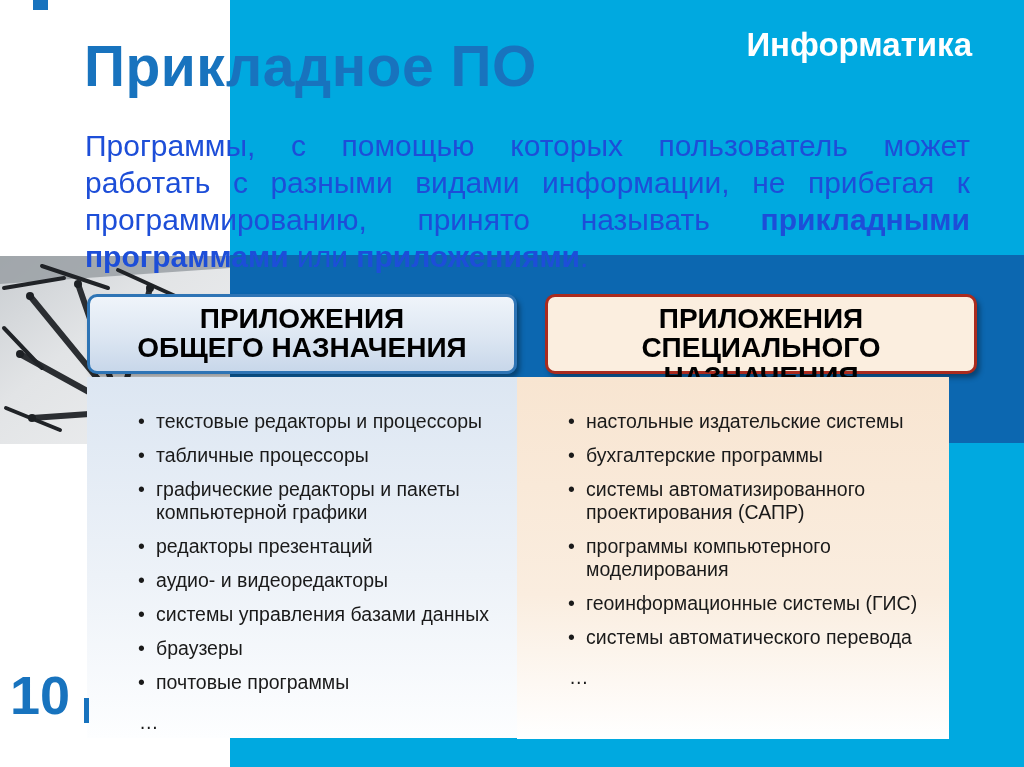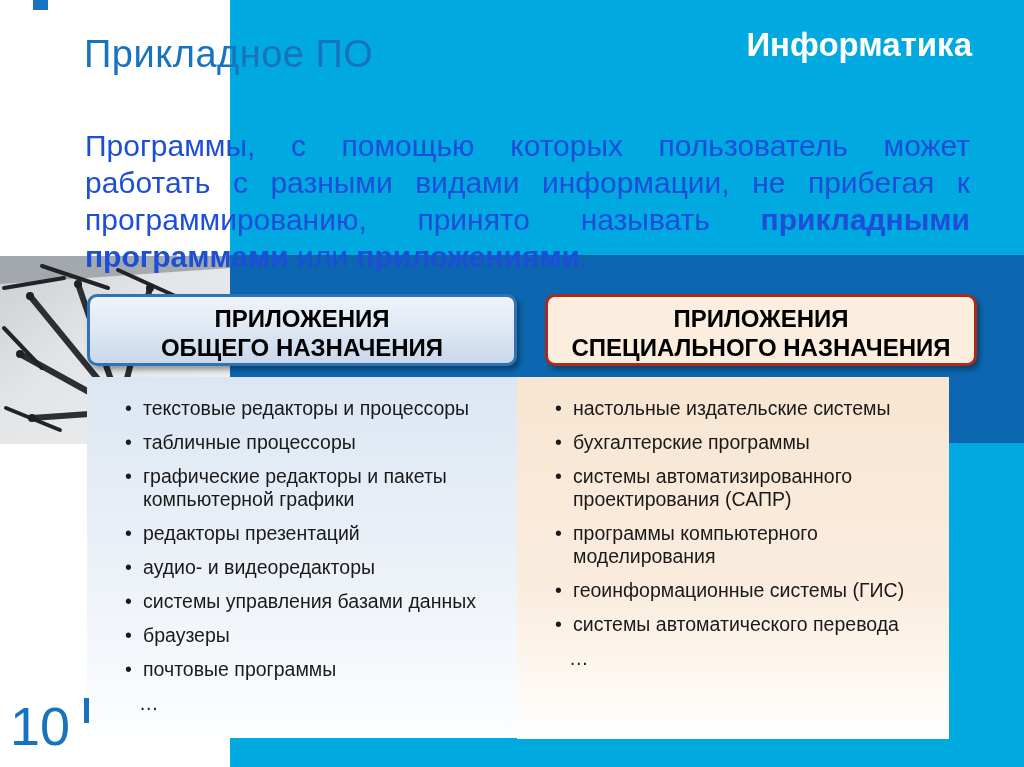--- a/index.html
+++ b/index.html
@@ -18,7 +18,7 @@
 
   
   .title {
-    position:absolute; left:84px; top:33px; font-size:38px; font-weight:normal;
+    position:absolute; left:84px; top:33px; font-size:57px; font-weight:bold;
     color:var(--title-blue,#1873BE); letter-spacing:0.5px; white-space:nowrap;
   }
   .course {

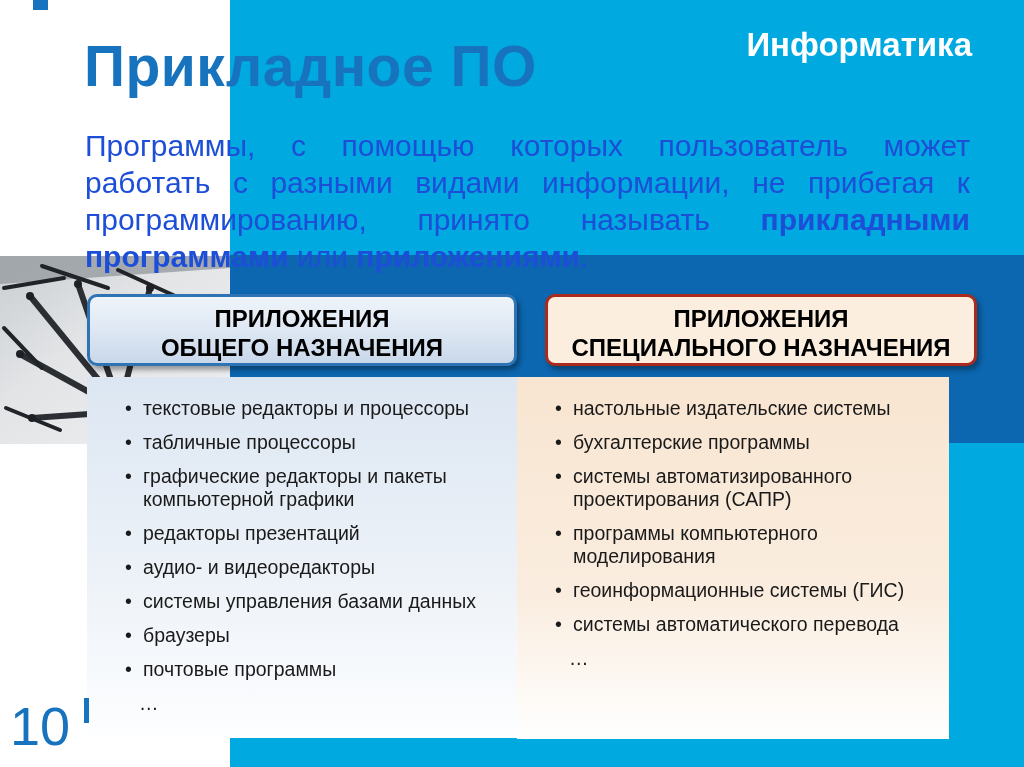--- a/index.html
+++ b/index.html
@@ -33,9 +33,9 @@
 
   
   .hdr {
-    position:absolute; top:294px; height:72px; box-sizing:border-box;
+    position:absolute; top:294px; height:80px; box-sizing:border-box;
     border-radius:10px; text-align:center; padding-top:7px;
-    font-size:24px; font-weight:bold; line-height:29px; color:#000;
+    font-size:28px; font-weight:bold; line-height:29px; color:#000;
     box-shadow:3px 4px 5px rgba(0,0,0,0.35);
   }
   .hdr-general {

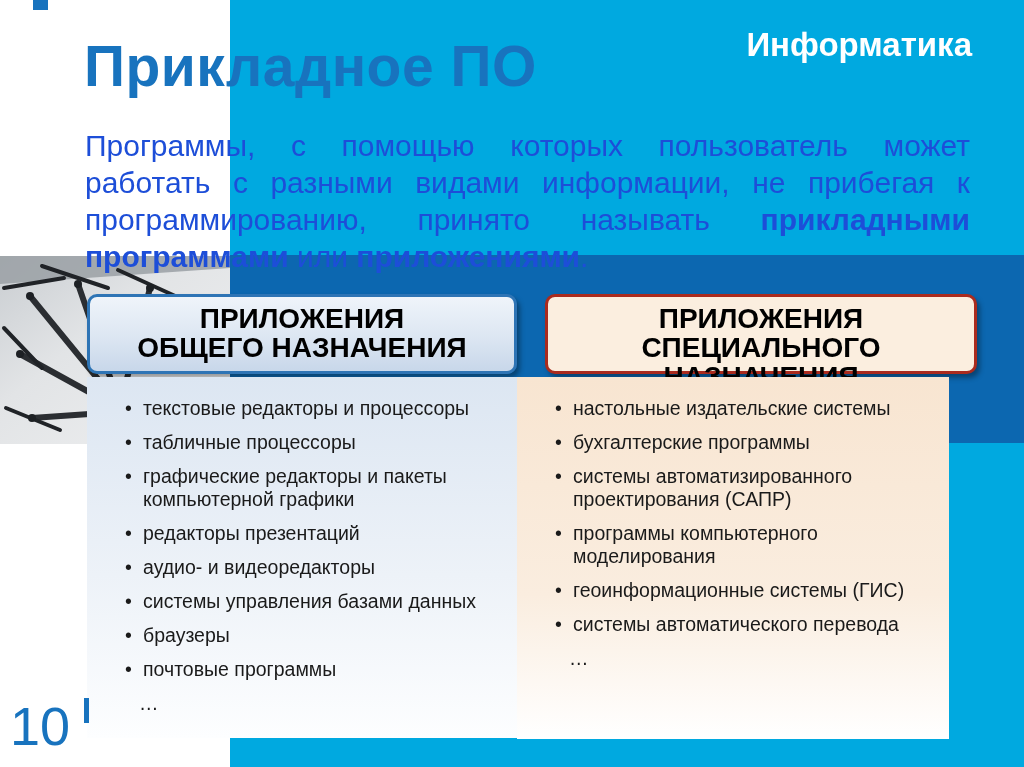--- a/index.html
+++ b/index.html
@@ -59,7 +59,7 @@
     left:517px; width:432px; height:362px;
     background:linear-gradient(180deg,#F8E5D1 0%,#FAEDDF 60%,#FFFFFF 100%);
   }
-  .collist { list-style:none; margin:4px; padding:16px 3px 0 32px; color:#1a1a1a; font-size:19.5px; }
+  .collist { list-style:none; margin:17px; padding:16px 3px 0 32px; color:#1a1a1a; font-size:19.5px; }
   .collist li { position:relative; padding-left:20px; line-height:23px; margin-bottom:11px; }
   .collist li::before { content:"\2022"; position:absolute; left:2px; top:0; }
   .ellipsis-item { padding-left:52px; color:#1a1a1a; font-size:19.5px; line-height:23px; }

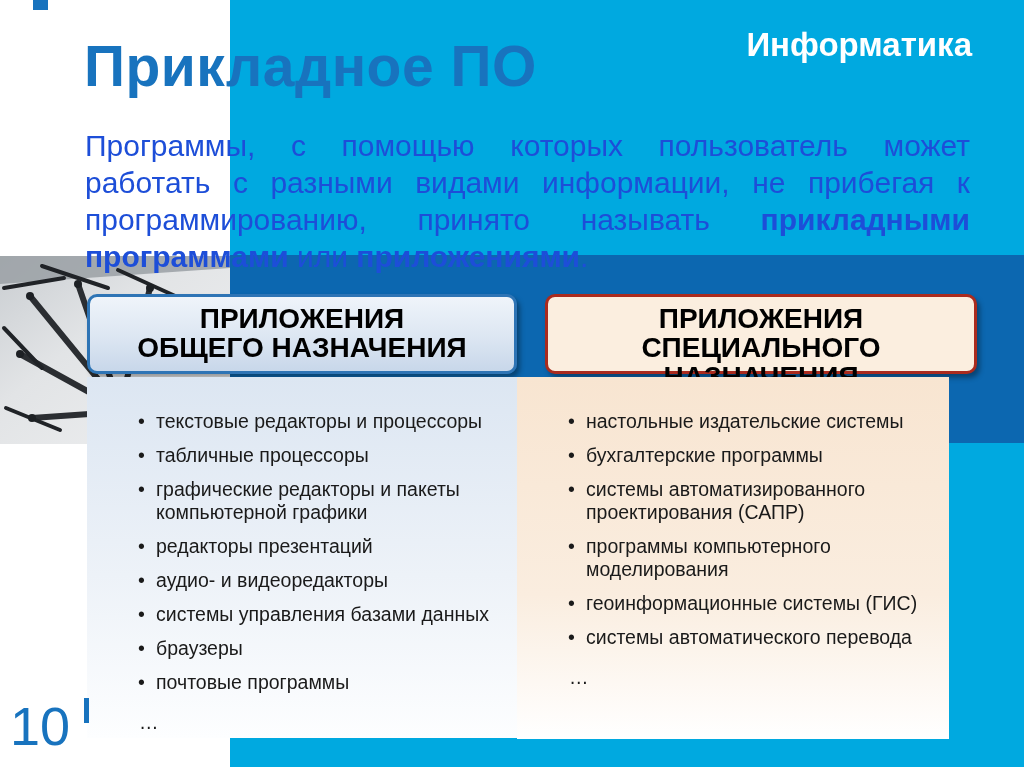--- a/index.html
+++ b/index.html
@@ -65,7 +65,7 @@
   .ellipsis-item { padding-left:52px; color:#1a1a1a; font-size:19.5px; line-height:23px; }
 
   
-  .page-num { position:absolute; left:10px; top:695px; font-size:54px; font-weight:normal; color:var(--title-blue,#1873BE); }
+  .page-num { position:absolute; left:10px; top:664px; font-size:54px; font-weight:bold; color:var(--title-blue,#1873BE); }
   .page-divider { position:absolute; left:84px; top:698px; width:5px; height:25px; background:var(--title-blue,#1873BE); }
 </style>
 </head>

